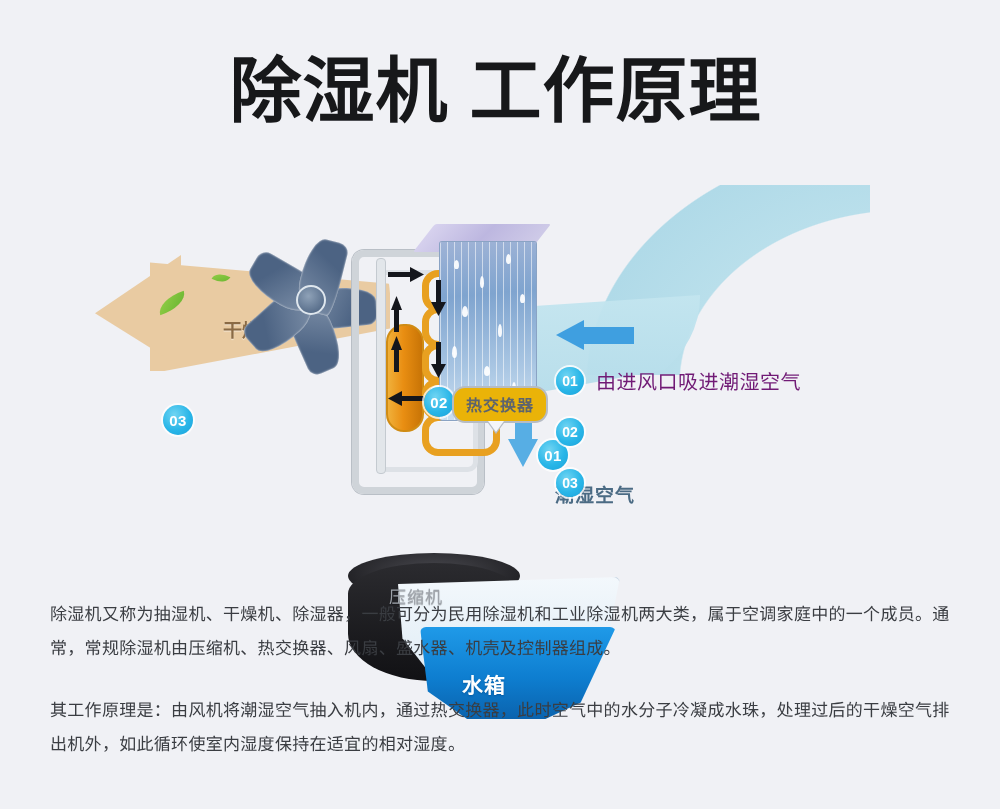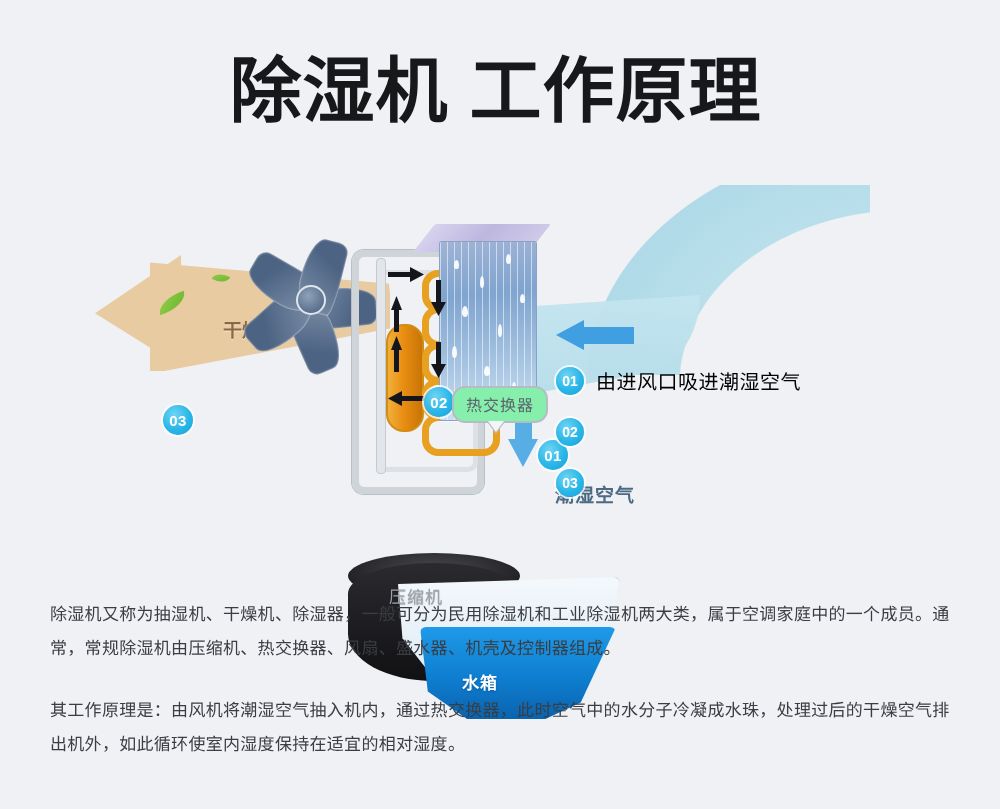--- a/index.html
+++ b/index.html
@@ -234,7 +234,7 @@
     box-shadow:0 0 0 2px rgba(255,255,255,.8);
   }
   .step .txt{
-    margin-left:12px;font-size:20px;color:#000000;letter-spacing:.5px;
+    margin-left:12px;font-size:20px;color:#701a75;letter-spacing:.5px;
     white-space:nowrap;
   }
 

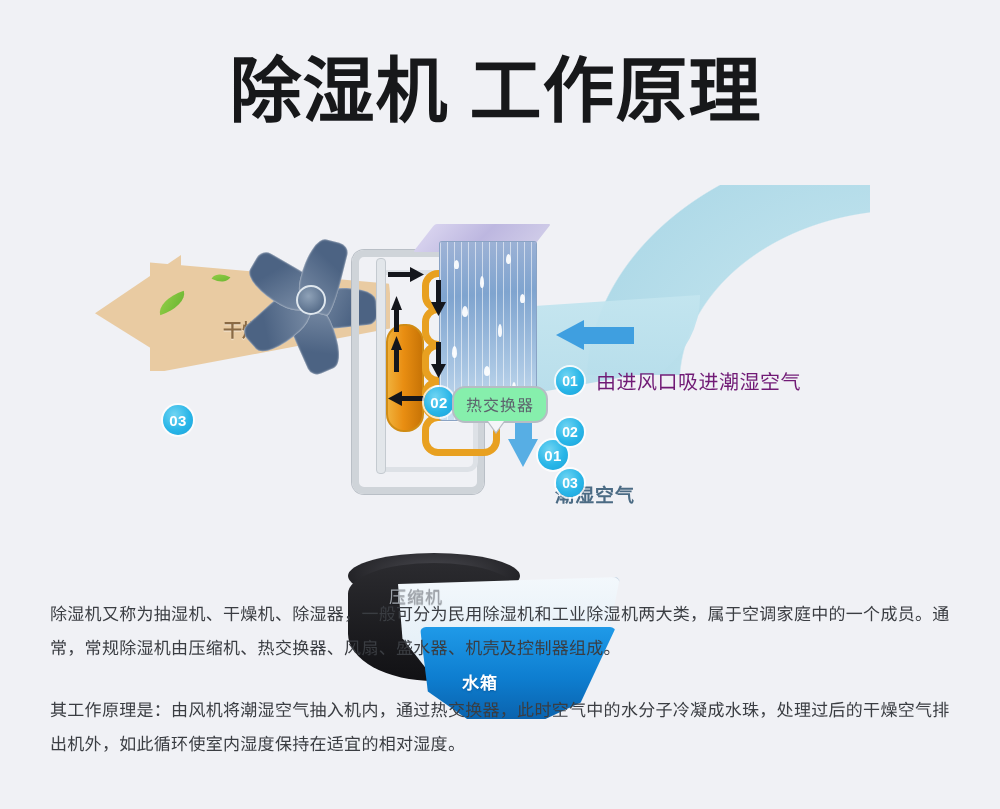--- a/index.html
+++ b/index.html
@@ -207,7 +207,7 @@
   .callout{
     position:absolute;left:452px;top:211px;
     padding:4px 12px 5px;border:2px solid #b6bcc4;border-radius:13px;
-    background:#86efac;color:#5d646d;font-size:16px;font-weight:normal;
+    background:#eab308;color:#5d646d;font-size:16px;font-weight:bold;
     white-space:nowrap;letter-spacing:1px;
   }
   .callout:after{

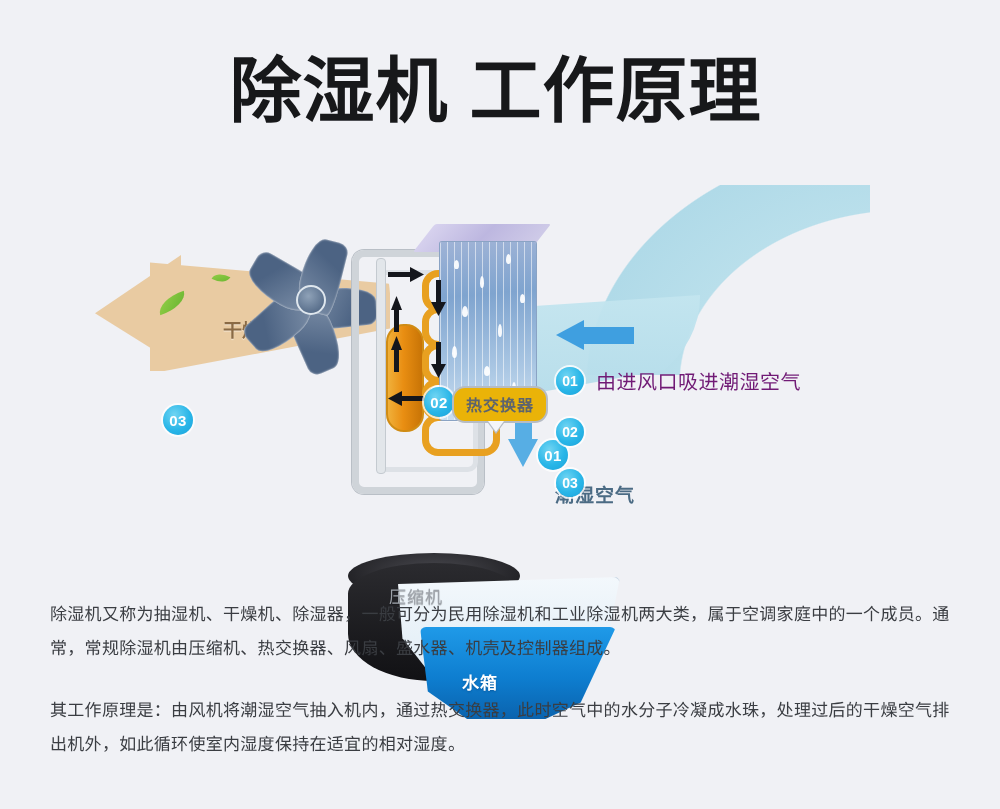--- a/index.html
+++ b/index.html
@@ -179,7 +179,7 @@
   }
   .tank-label{
     position:absolute;left:462px;top:494px;
-    font-size:17px;font-weight:bold;color:#ffffff;letter-spacing:1px;
+    font-size:21px;font-weight:bold;color:#ffffff;letter-spacing:1px;
     text-shadow:0 1px 2px rgba(0,60,120,.45);
     white-space:nowrap;
   }

